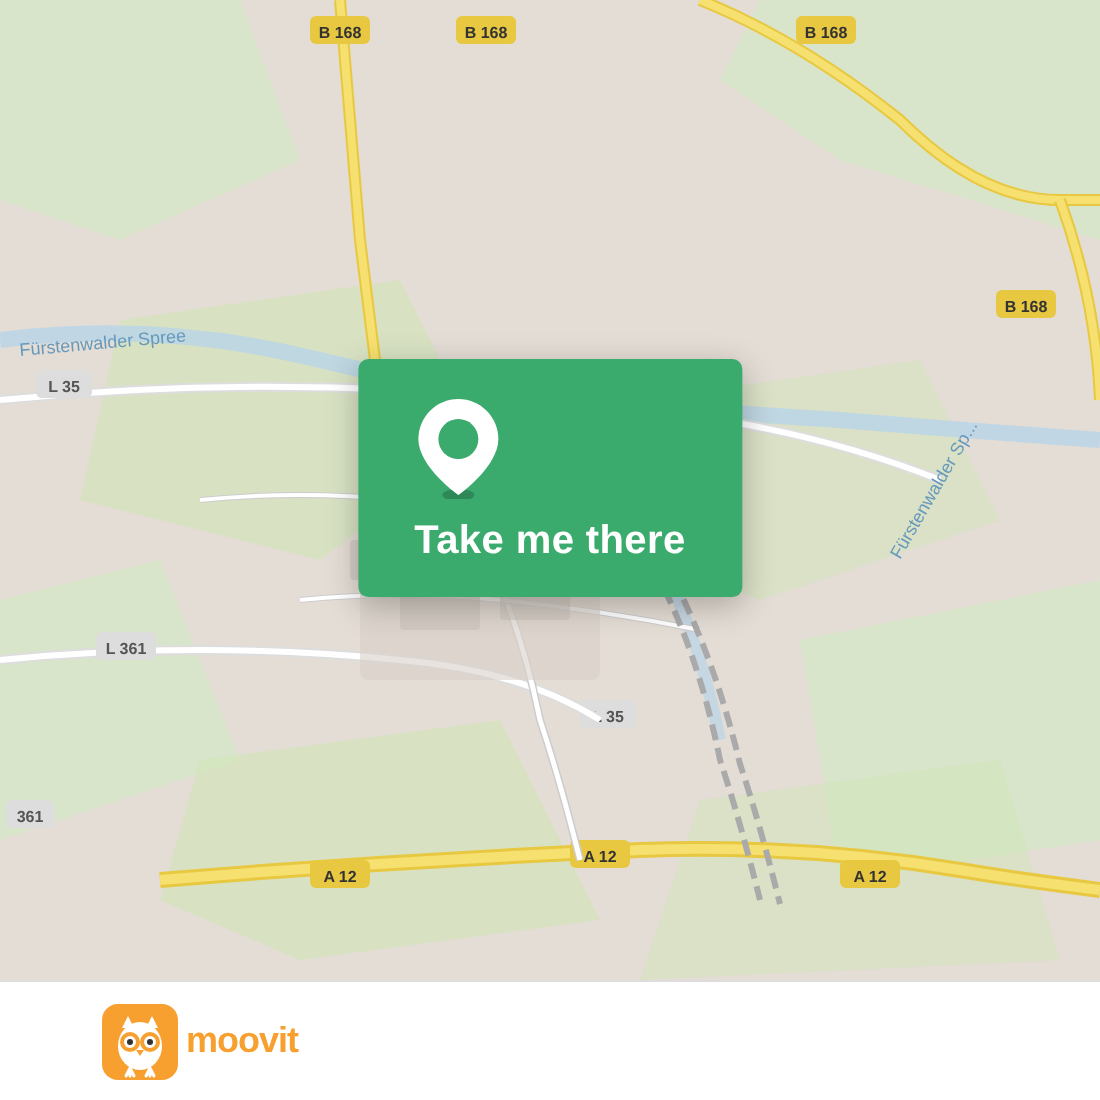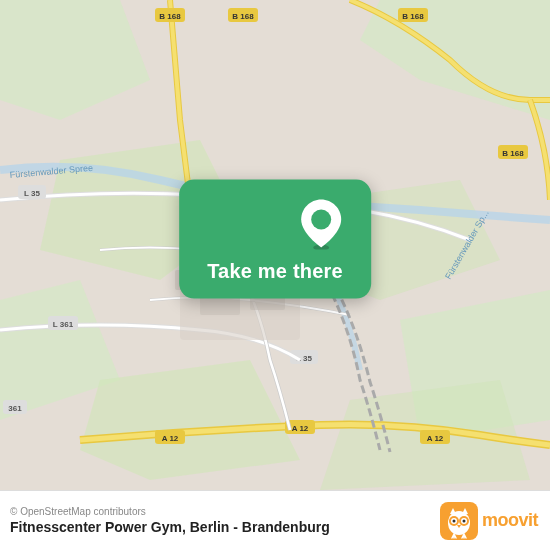--- a/index.html
+++ b/index.html
@@ -26,11 +26,11 @@
       left: 50%;
       transform: translate(-50%, -55%);
       background: #3aab6d;
-      border-radius: 15px;
+      border-radius: 5px;
       padding: 18px 28px 16px 28px;
       display: flex;
       flex-direction: column;
-      align-items: flex-end;
+      align-items: flex-start;
       gap: 10px;
       box-shadow: 0 4px 16px rgba(0,0,0,0.25);
       cursor: pointer;

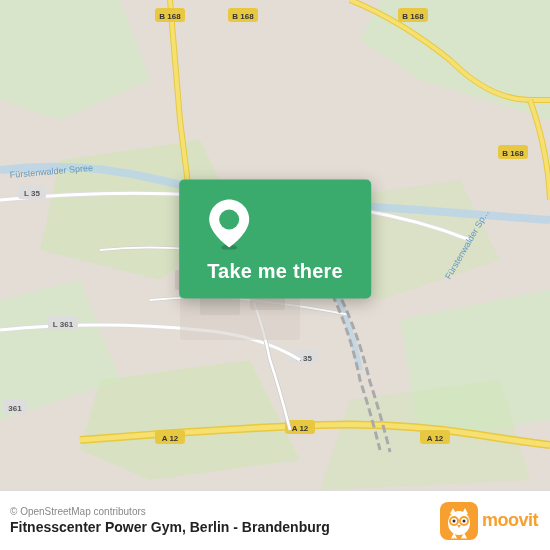--- a/index.html
+++ b/index.html
@@ -199,10 +199,6 @@
 </div>
 
 <div id="footer">
-  <div id="footer-left">
-    <span id="copyright-text">© OpenStreetMap contributors</span>
-    <span id="location-title">Fitnesscenter Power Gym, Berlin - Brandenburg</span>
-  </div>
   <div id="moovit-logo">
 
     <svg id="moovit-icon" viewBox="0 0 38 38" xmlns="http://www.w3.org/2000/svg">

